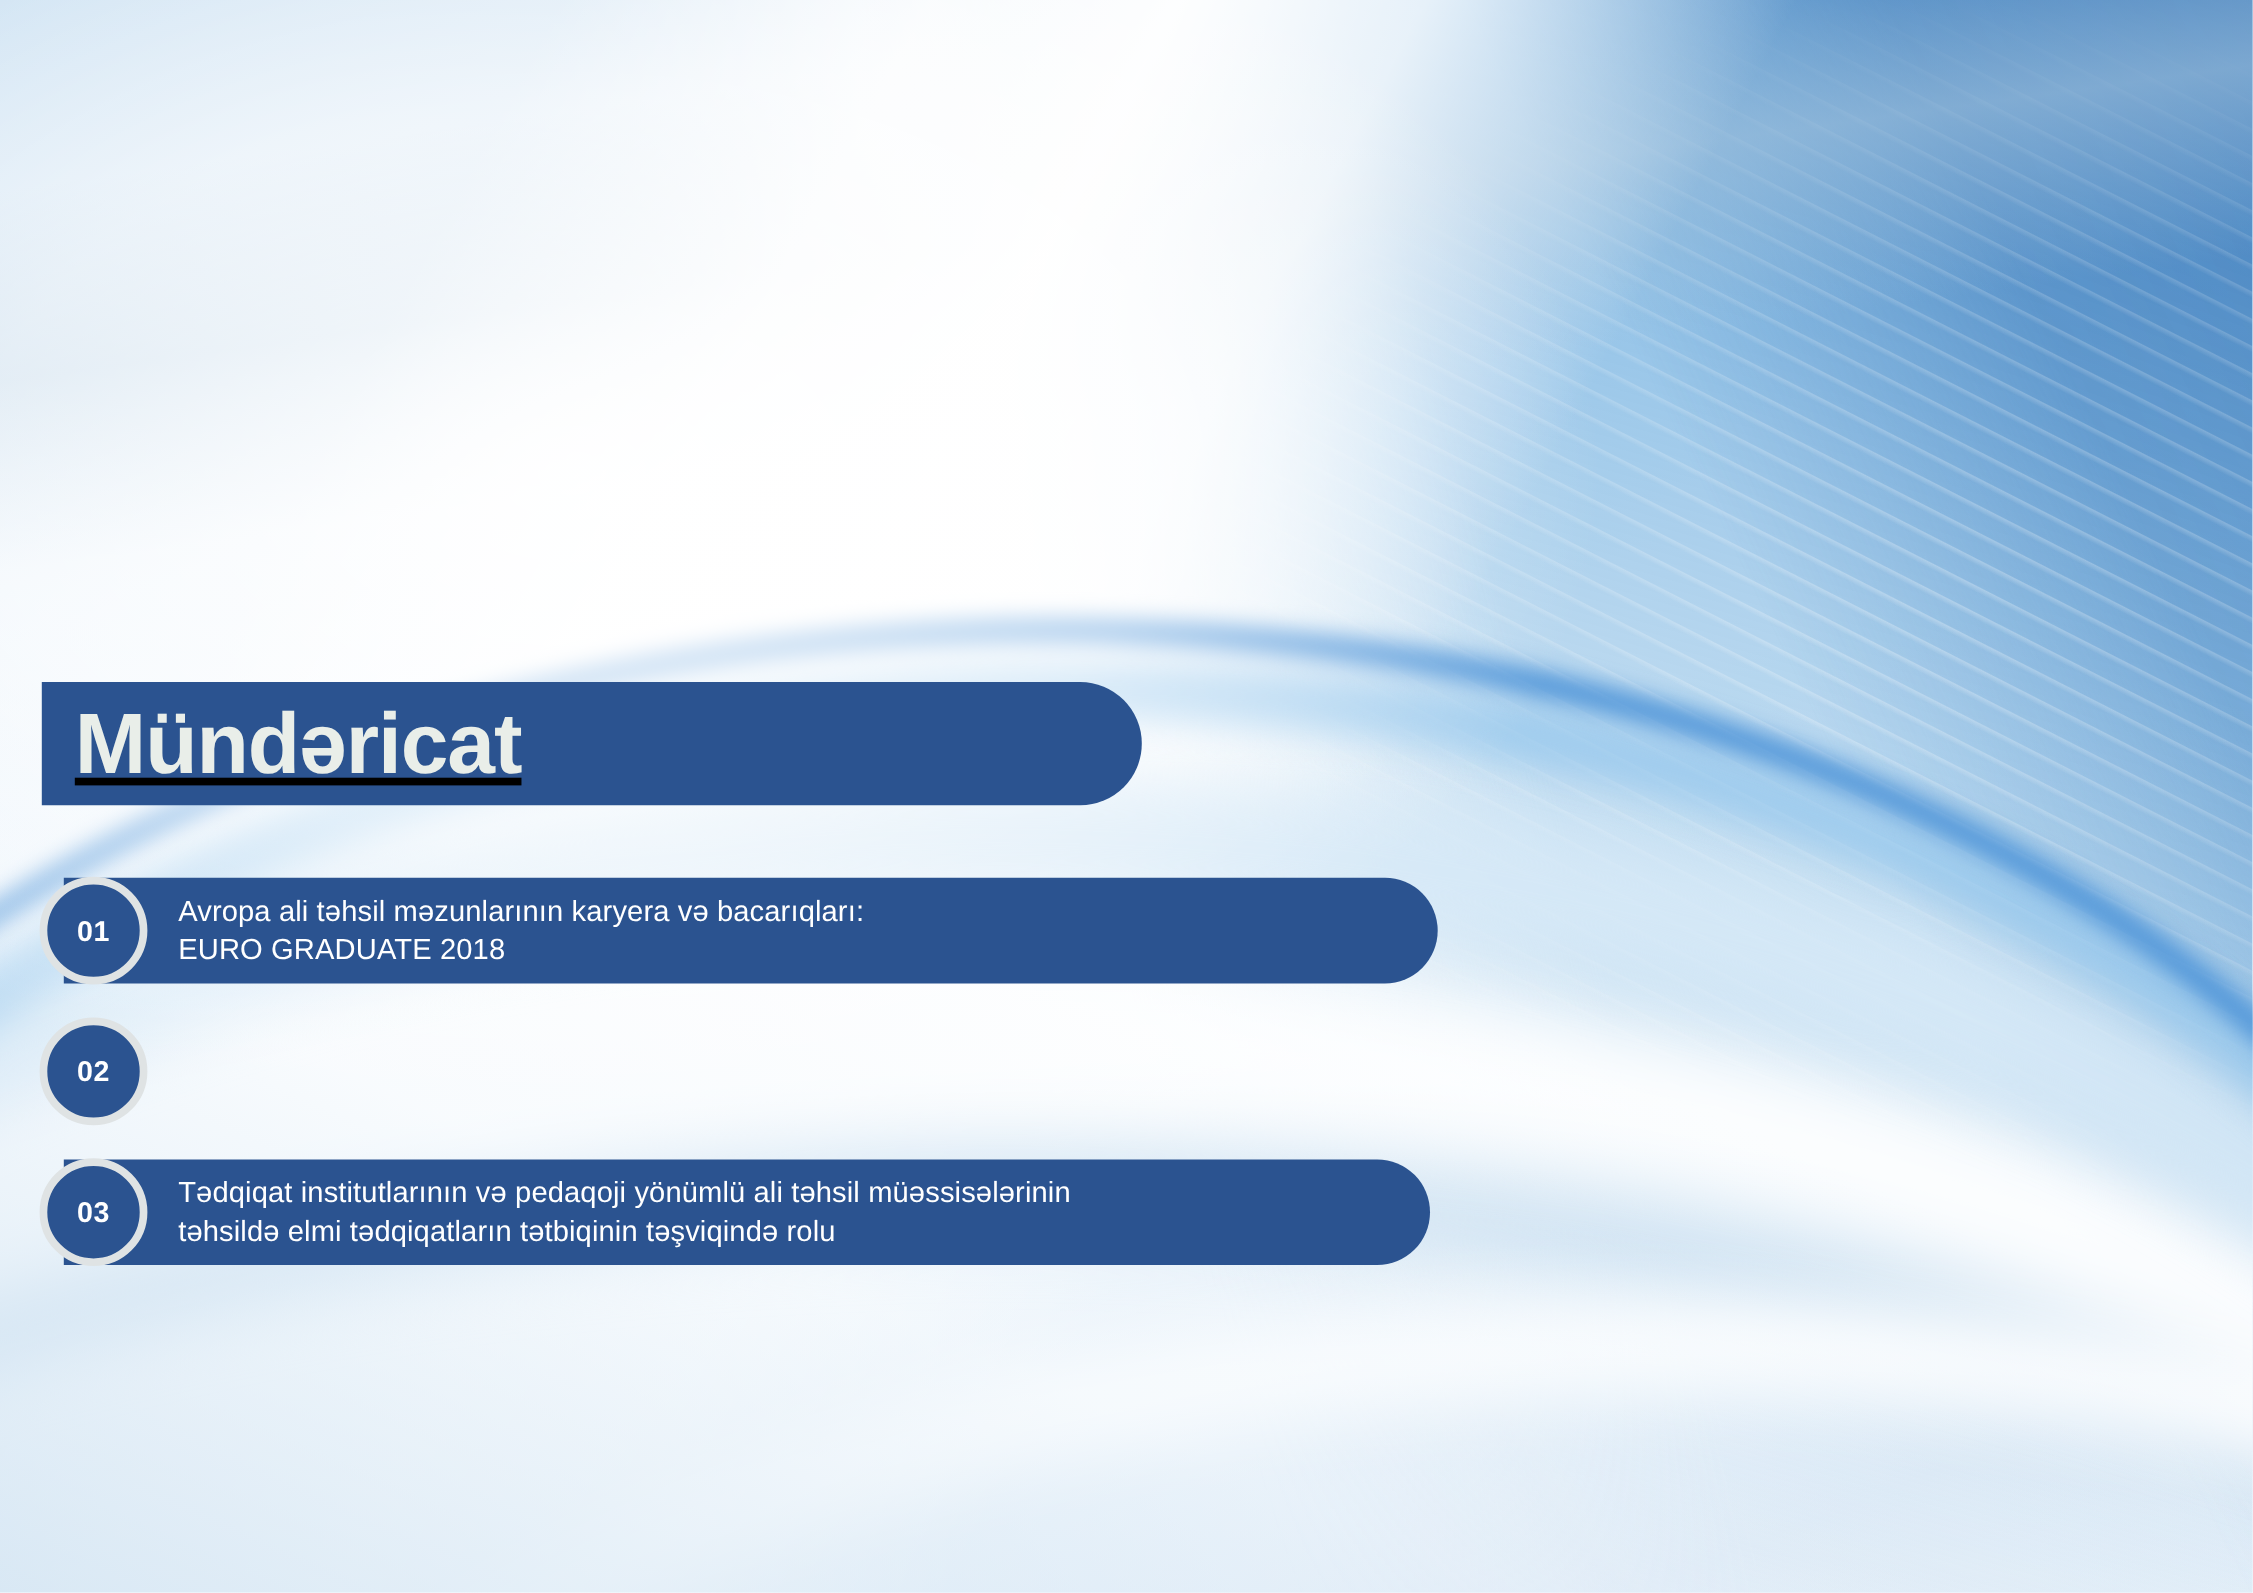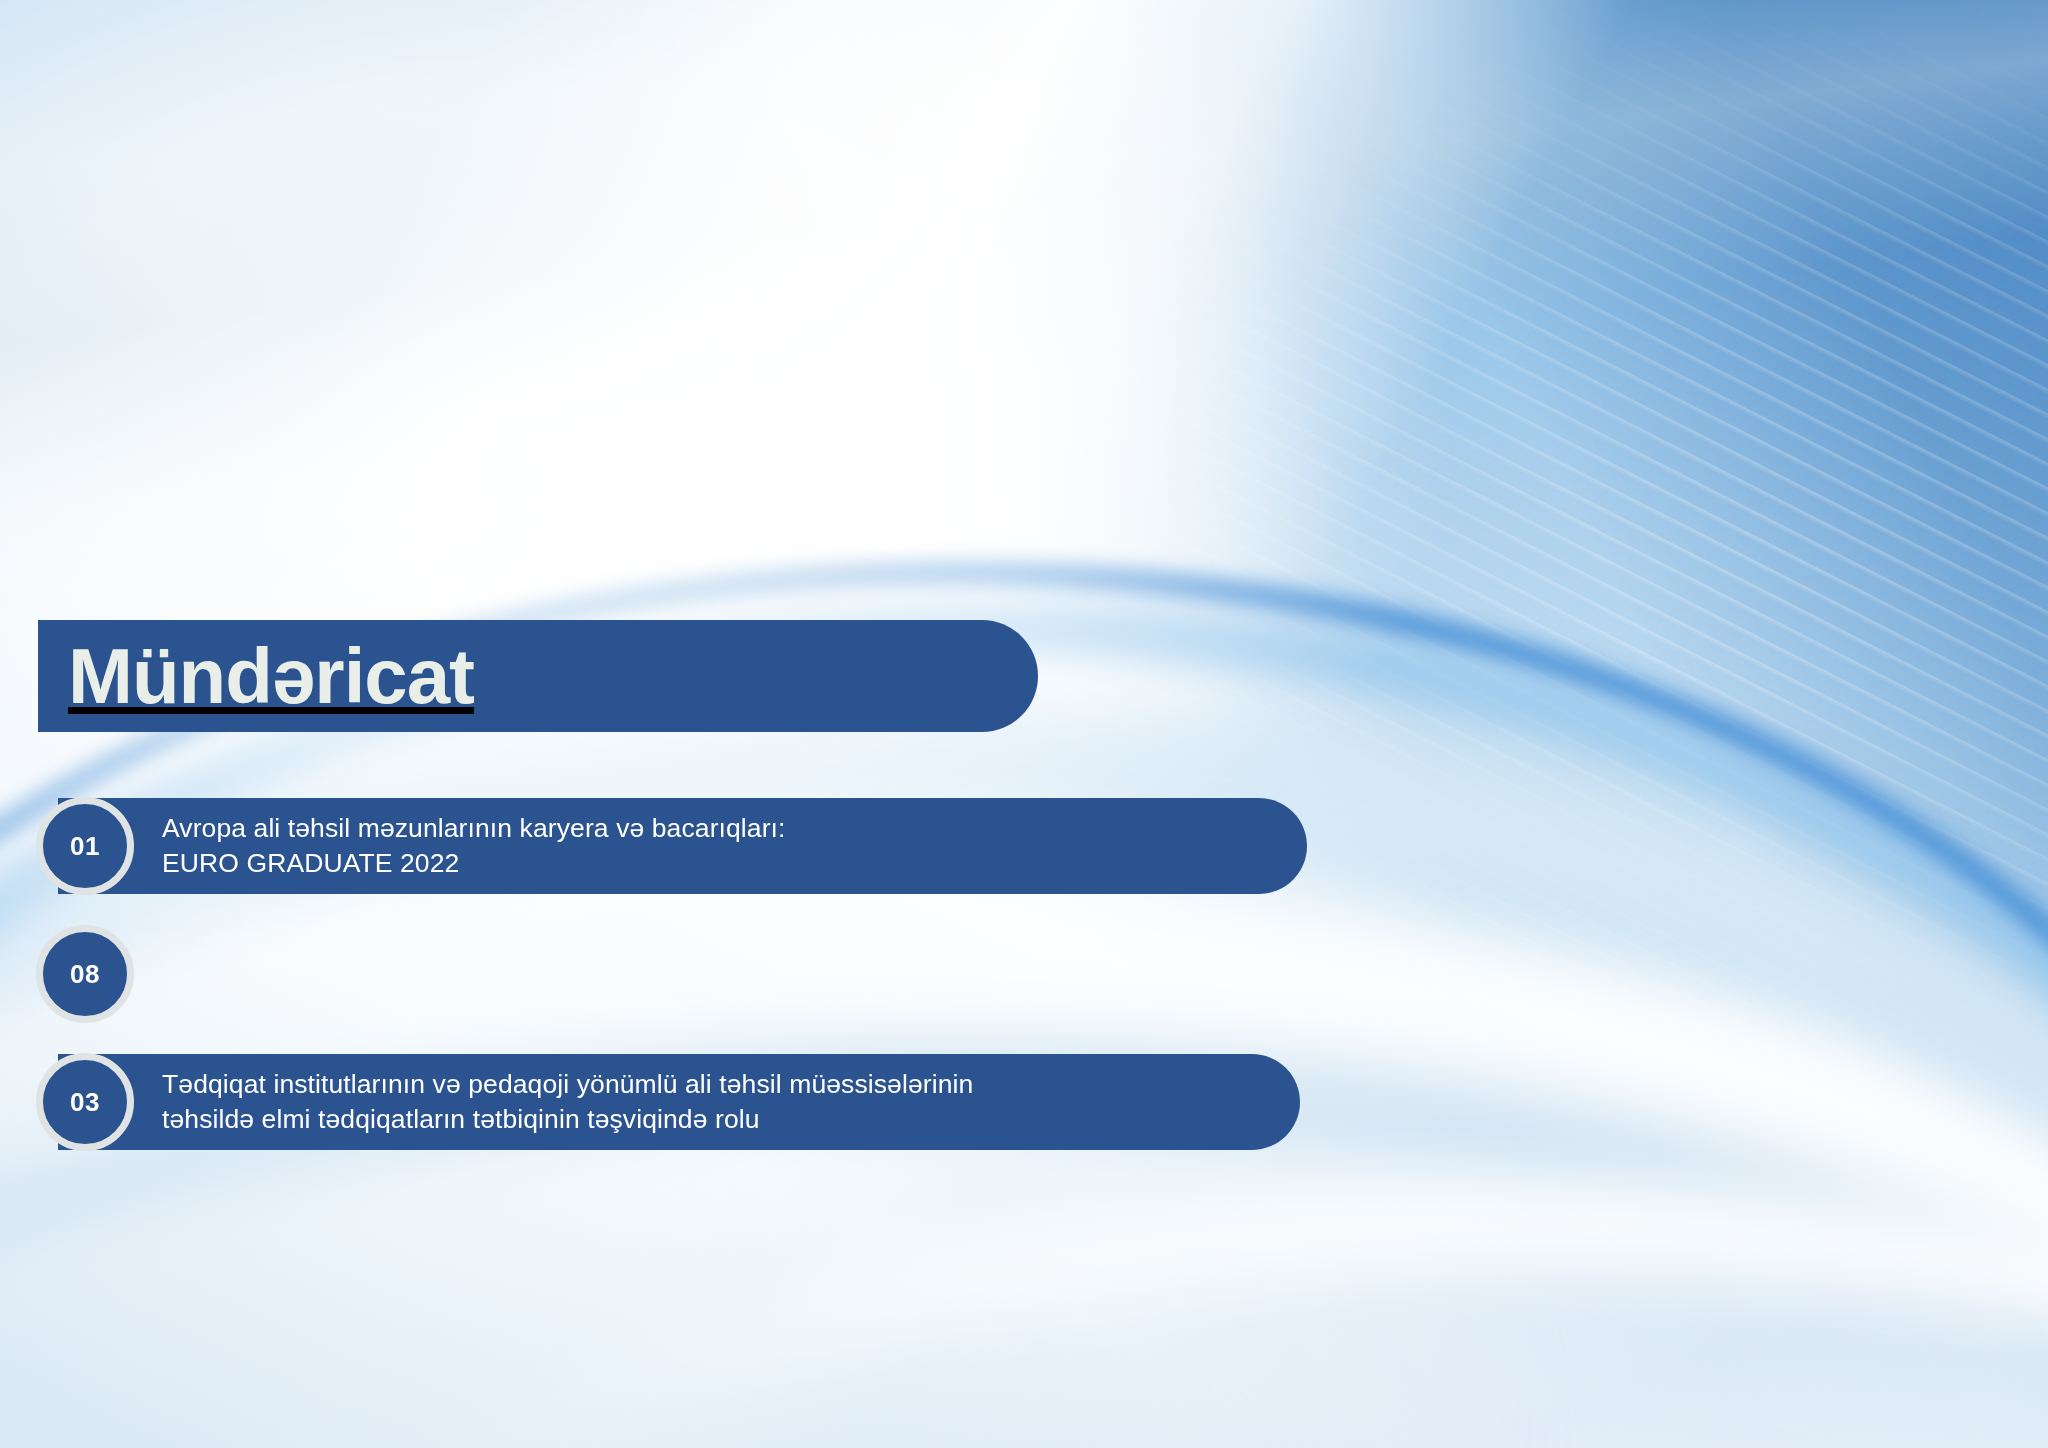--- a/index.html
+++ b/index.html
@@ -302,7 +302,7 @@
       <div class="toc-row row-1">
         <div class="toc-pill w1">
           <div class="toc-label">Avropa ali təhsil məzunlarının karyera və bacarıqları:
-EURO GRADUATE 2022</div>
+EURO GRADUATE 2018</div>
         </div>
         <div class="toc-badge">
           <span class="toc-badge-num">01</span>

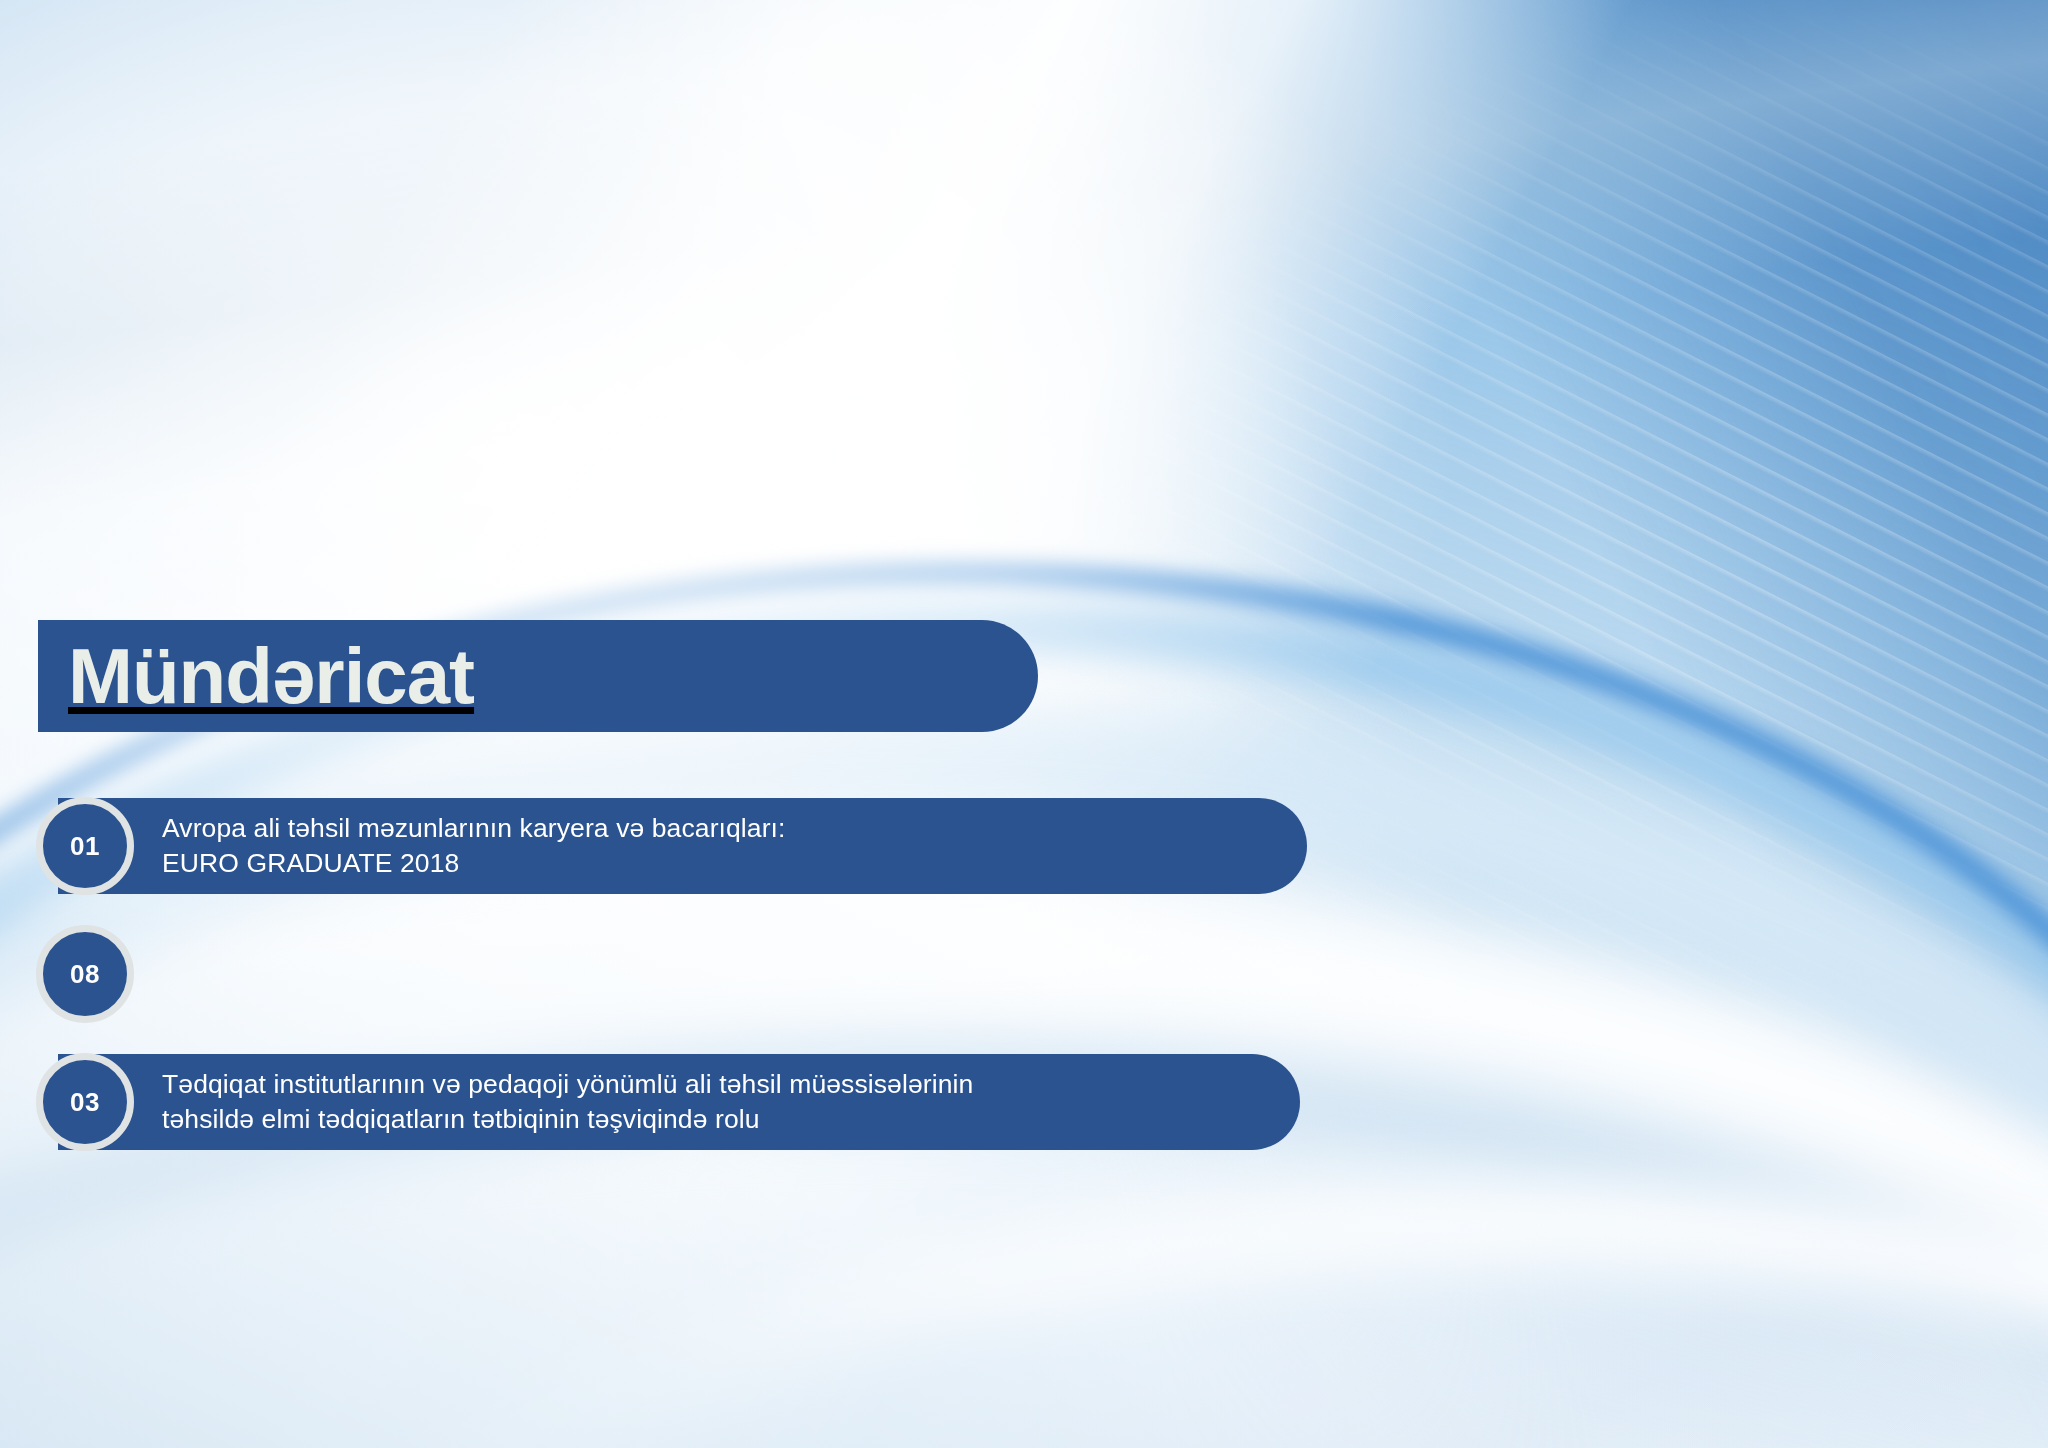--- a/index.html
+++ b/index.html
@@ -311,7 +311,7 @@
 
       <div class="toc-row row-2">
         <div class="toc-badge">
-          <span class="toc-badge-num">08</span>
+          <span class="toc-badge-num">02</span>
         </div>
       </div>
 

